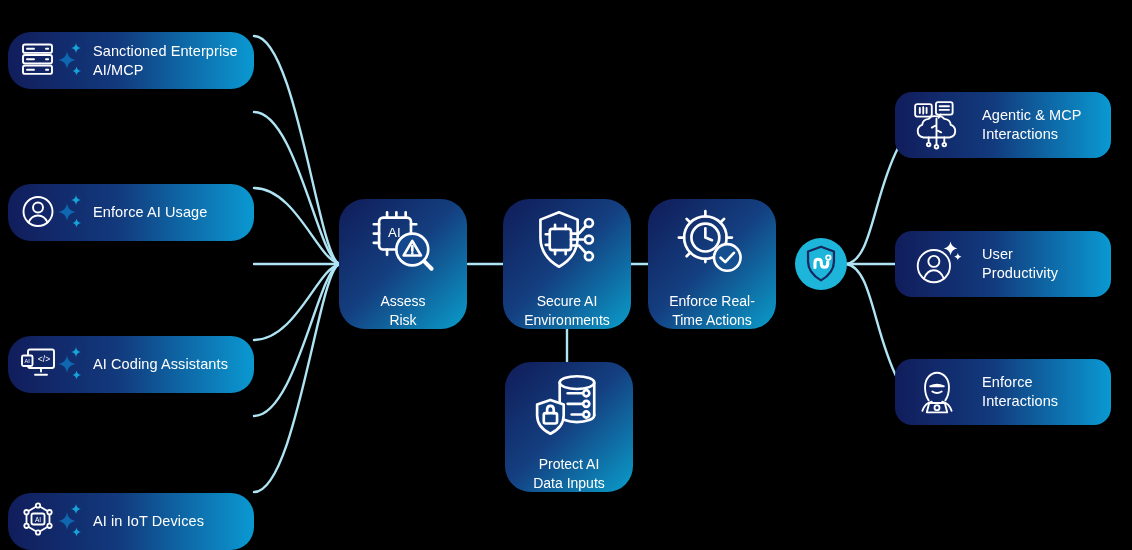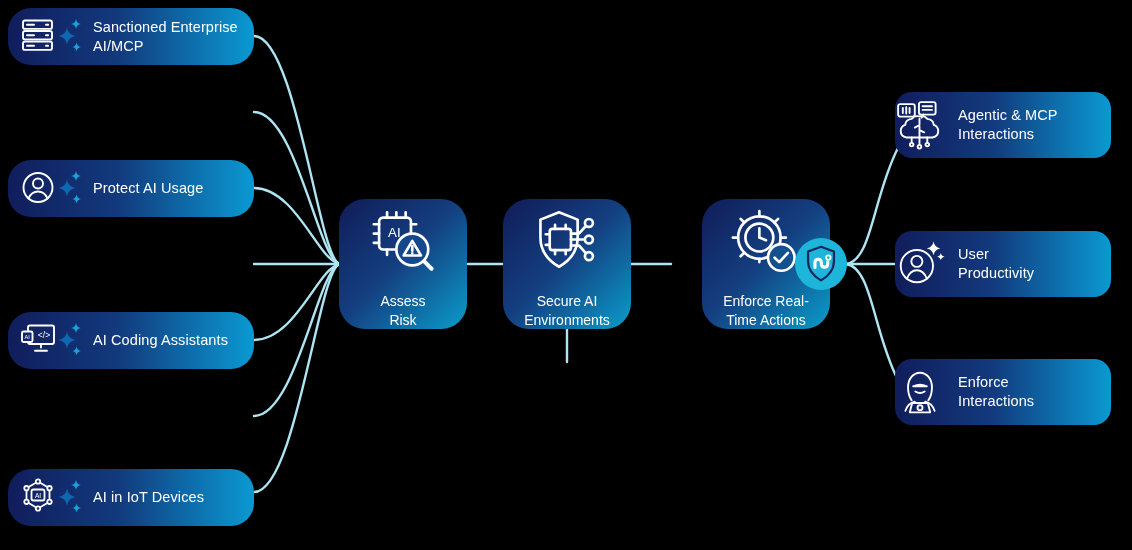--- a/index.html
+++ b/index.html
@@ -9,7 +9,7 @@
   
   .lbox{position:absolute;left:8px;width:246px;height:57px;border-radius:23px;
         background:linear-gradient(90deg,#111d5c 0%,#123a7d 45%,#0a99d2 100%);
-        display:flex;align-items:center;gap:9px;padding-left:12px;box-sizing:border-box;}
+        display:flex;align-items:center;gap:9px;padding-left:12px;box-sizing:border-box;margin-top:24px;}
   .lbox .label{color:#fff;font-size:14.5px;line-height:1.28;white-space:pre-line;letter-spacing:.1px;}
   
   .cbox{position:absolute;width:128px;height:130px;border-radius:26px;

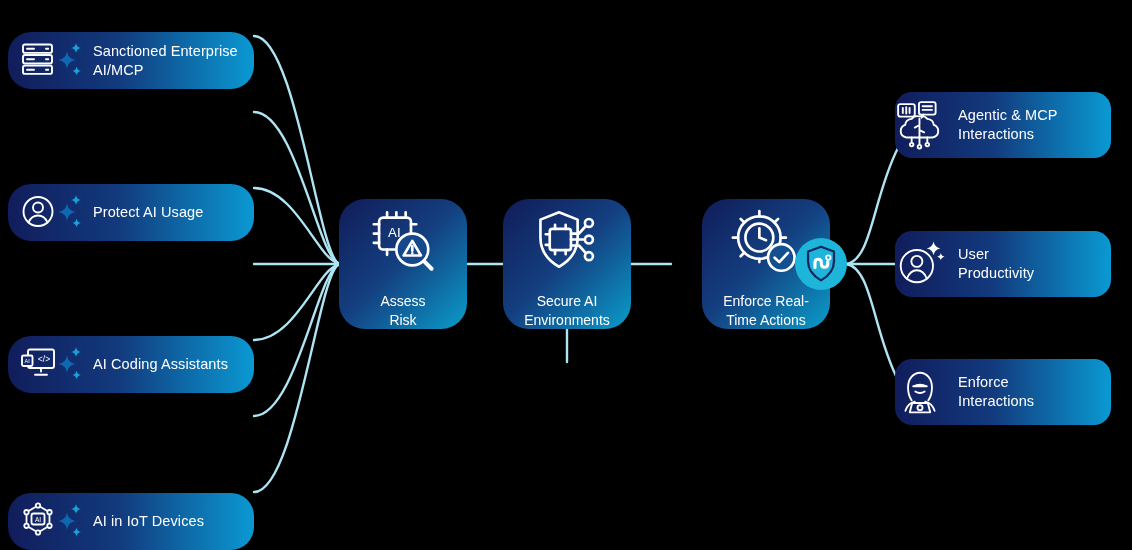--- a/index.html
+++ b/index.html
@@ -19,7 +19,7 @@
   
   .rbox{position:absolute;left:895px;width:216px;height:66px;border-radius:17px;
         background:linear-gradient(90deg,#111d5c 0%,#123a7d 45%,#0a99d2 100%);
-        display:flex;align-items:center;gap:13px;box-sizing:border-box;}
+        display:flex;align-items:center;gap:20px;padding-left:17px;box-sizing:border-box;}
   .rbox .label{color:#fff;font-size:14.5px;line-height:1.3;white-space:pre-line;letter-spacing:.1px;}
   
   .badge{position:absolute;left:795px;top:238px;width:52px;height:52px;border-radius:50%;

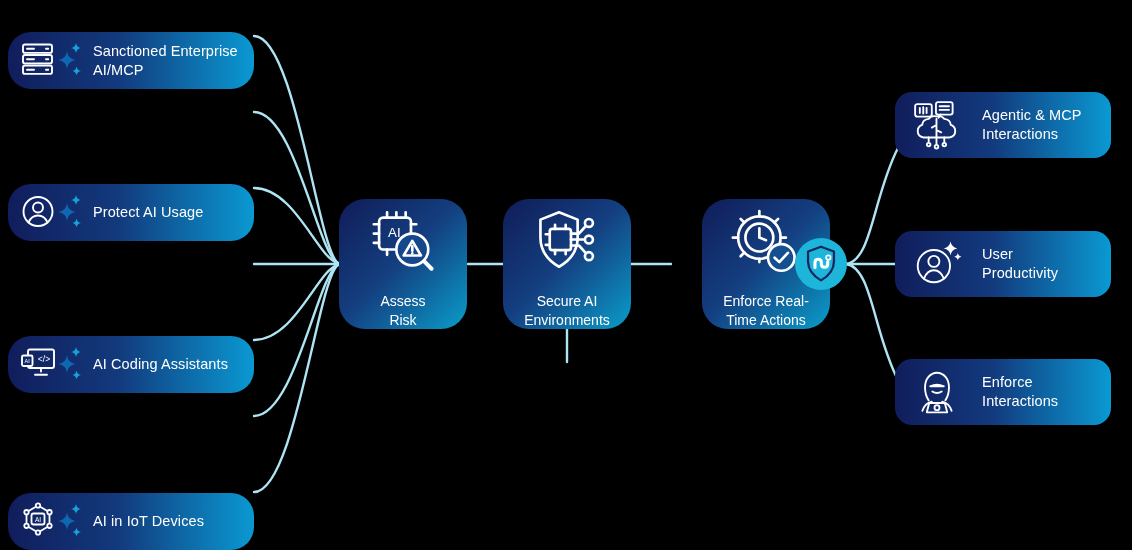--- a/index.html
+++ b/index.html
@@ -83,7 +83,7 @@
         <path fill="#17a3da" d="M56.5 25.5 Q57.1 29.4 61 30 Q57.1 30.6 56.5 34.5 Q55.9 30.6 52.5 30 Q55.9 29.4 56.5 25.5 Z"></path>
       </g>
     </svg>
-    <span class="label">Protect AI Usage</span>
+    <span class="label">Enforce AI Usage</span>
   </div>
 
 

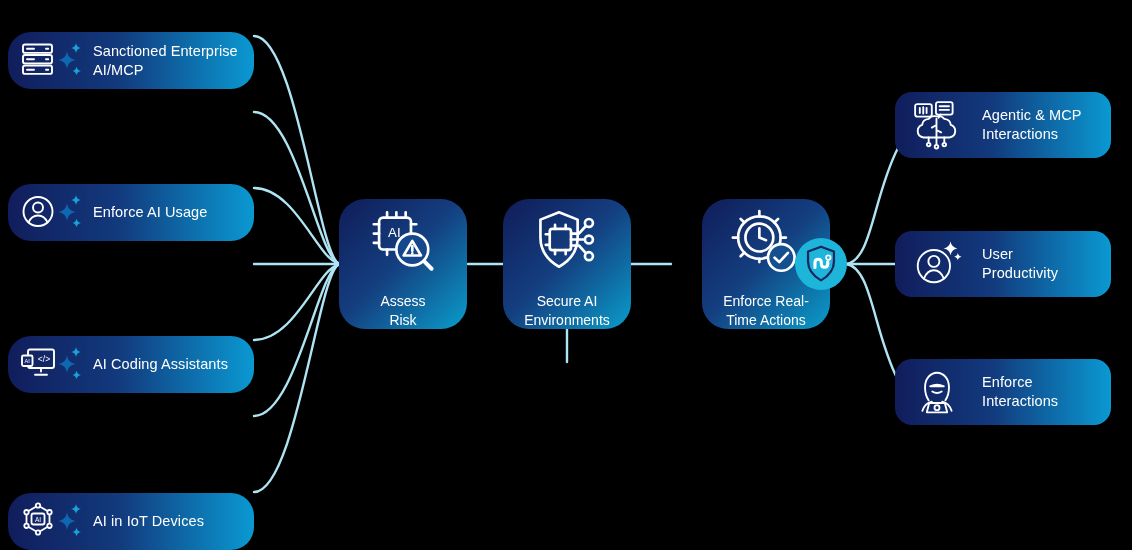--- a/index.html
+++ b/index.html
@@ -164,7 +164,7 @@
 Environments</span>
   </div>
 
-  <div class="cbox" style="left:702px;top:199px">
+  <div class="cbox" style="left:648px;top:199px">
     <svg width="80" height="72" viewBox="0 0 56 52">
       <g stroke="#fff" stroke-width="2" fill="none" stroke-linecap="round" stroke-linejoin="round">
         <path d="M23 7 v-4 M34.3 11.7 l2.8 -2.8 M39 23 h4 M11.7 34.3 l-2.8 2.8 M7 23 h-4 M11.7 11.7 l-2.8 -2.8 M23 39 v2.5"></path>

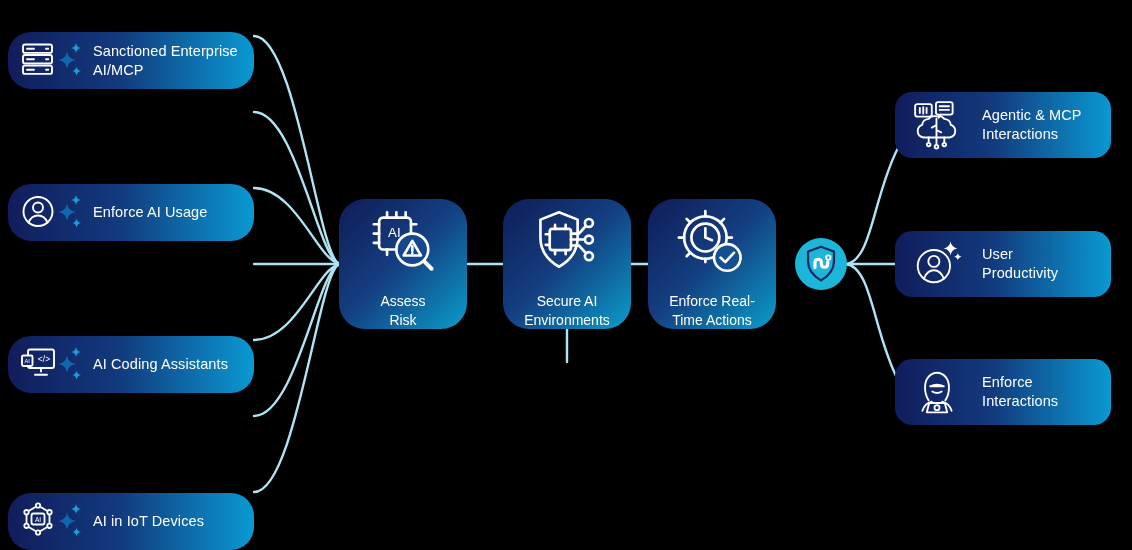--- a/index.html
+++ b/index.html
@@ -179,6 +179,26 @@
 Time Actions</span>
   </div>
 
+  <div class="cbox" style="left:505px;top:362px">
+    <svg width="80" height="72" viewBox="0 0 56 52">
+      <g stroke="#fff" stroke-width="2" fill="none" stroke-linecap="round" stroke-linejoin="round">
+        <ellipse cx="34" cy="9.5" rx="13" ry="4.8"></ellipse>
+        <path d="M21 9.5 V34 M47 9.5 V34"></path>
+        <path d="M21 34 C21 37 27 39.2 34 39.2 C41 39.2 47 37 47 34"></path>
+        <path d="M27 17.5 H37.5"></path>
+          <circle cx="41" cy="17.5" r="2.3"></circle>
+        <path d="M27 25.5 H37.5"></path>
+          <circle cx="41" cy="25.5" r="2.3"></circle>
+        <path d="M30 33.5 H37.5"></path>
+          <circle cx="41" cy="33.5" r="2.3"></circle>
+        <path d="M14 22.5 L24 26 V34 Q24 43 14 48 Q4 43 4 34 V26 Z" fill="#123e7e"></path>
+        <path d="M11.5 32.5 V30 Q11.5 27 14 27 Q16.5 27 16.5 30 V32.5"></path>
+        <rect x="9" y="32.5" width="10" height="7.8" rx="1.5"></rect>
+      </g>
+    </svg>
+    <span class="label">Protect AI
+Data Inputs</span>
+  </div>
 
   <div class="badge">
     <svg width="38" height="42" viewBox="0 0 44 48">

